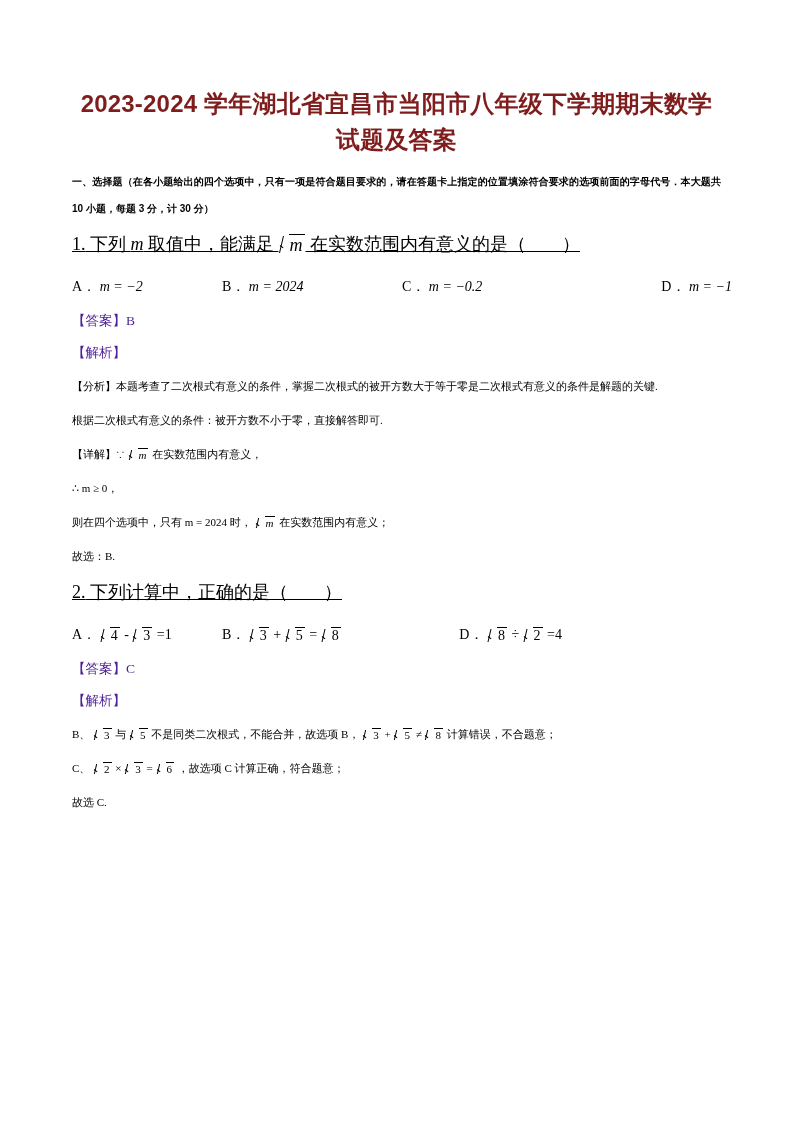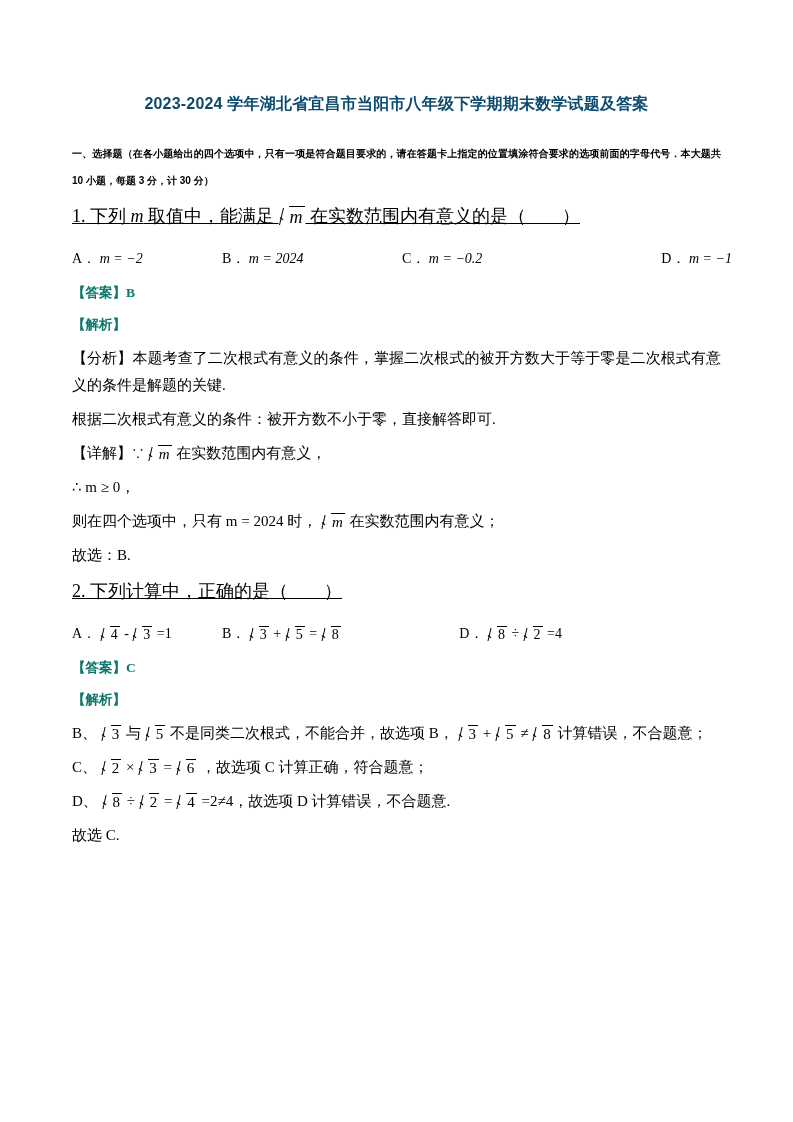--- a/index.html
+++ b/index.html
@@ -25,11 +25,11 @@
     text-align: center;
     font-family: "Liberation Sans", sans-serif;
     font-weight: bold;
-    font-size: 16px;
+    font-size: 24px;
     line-height: 36px;
     letter-spacing: 0.2px;
-    margin: 0 0 18px 0;
-    color: #0c4a6e;
+    margin: 0 0 10px 0;
+    color: #7f1d1d;
   }
   .section-head {
     font-family: "Liberation Sans", sans-serif;

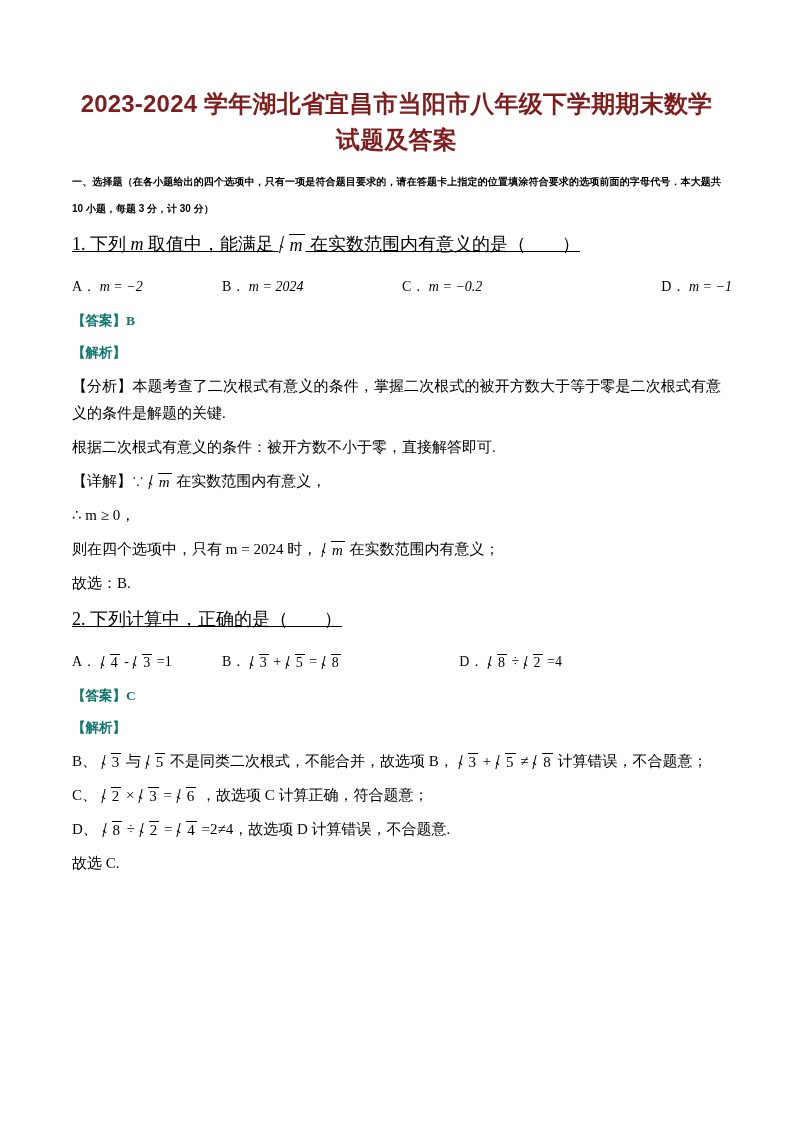--- a/index.html
+++ b/index.html
@@ -62,11 +62,10 @@
   .opt.o3 { width: 170px; }
   .opt.o4 { width: 160px; text-align: right; }
   .ans {
-    color: #0f766e;
+    color: #4c1d95;
     font-size: 13.5px;
     line-height: 26px;
     margin: 6px 0 0 0;
-    font-weight: bold;
   }
   .para {
     font-size: 15px;

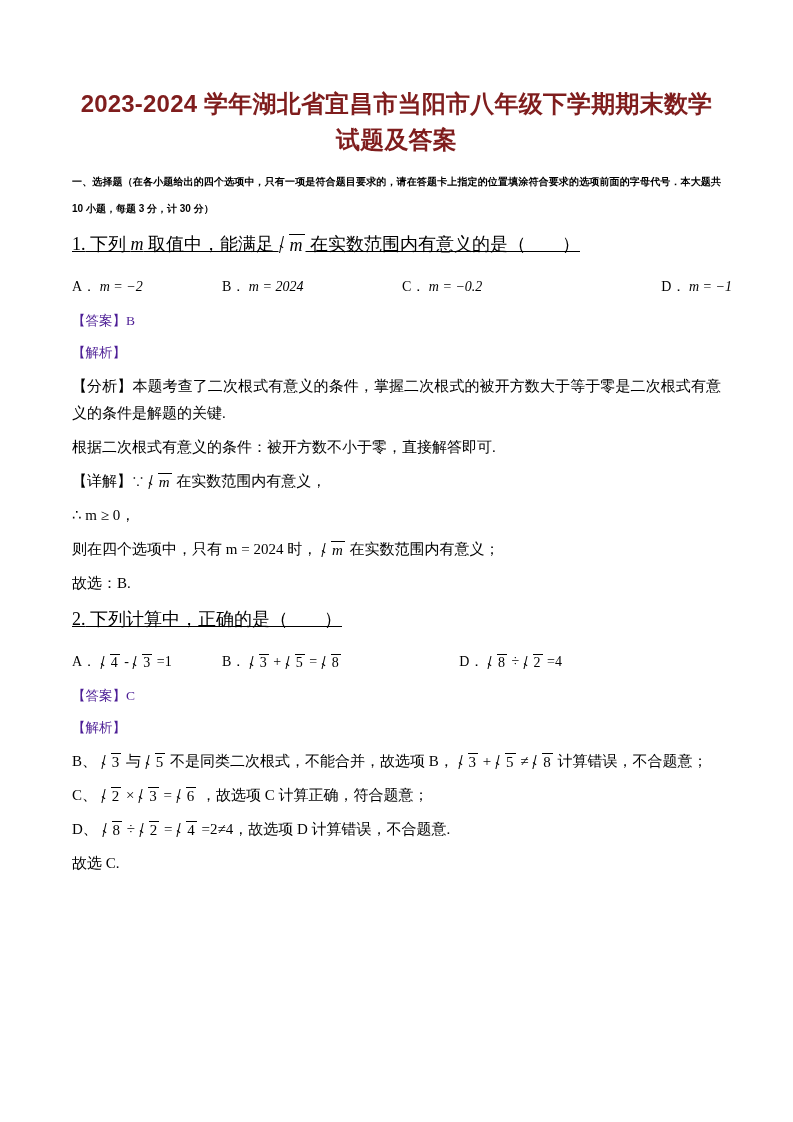--- a/index.html
+++ b/index.html
@@ -68,7 +68,7 @@
     margin: 6px 0 0 0;
   }
   .para {
-    font-size: 15px;
+    font-size: 11px;
     line-height: 27px;
     margin: 7px 0 0 0;
     text-align: justify;

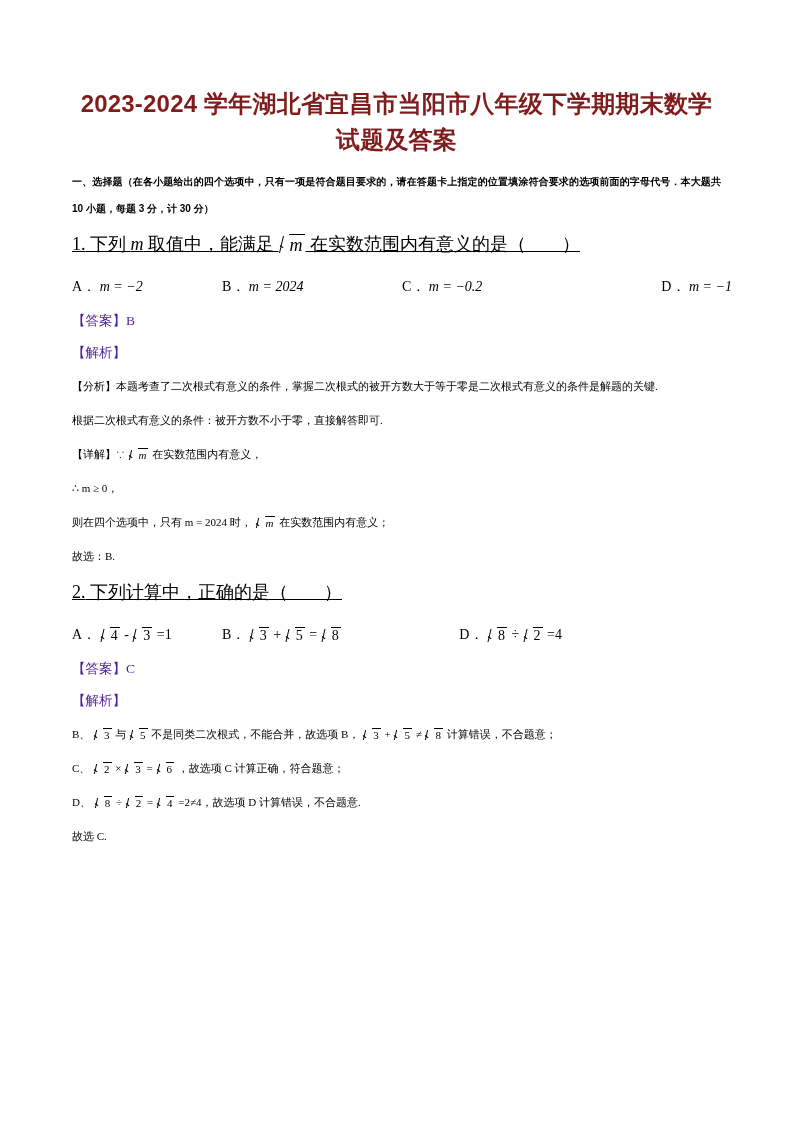--- a/index.html
+++ b/index.html
@@ -236,15 +236,6 @@
     <span>，故选项 C 计算正确，符合题意；</span>
   </div>
 
-  <div class="para">
-    <span>D、</span>
-    <span class="rad nit up"><span class="bar">8</span></span>
-    <span>÷</span>
-    <span class="rad nit up"><span class="bar">2</span></span>
-    <span>=</span>
-    <span class="rad nit up"><span class="bar">4</span></span>
-    <span>=2≠4，故选项 D 计算错误，不合题意.</span>
-  </div>
 
   <div class="para">故选 C.</div>
 

